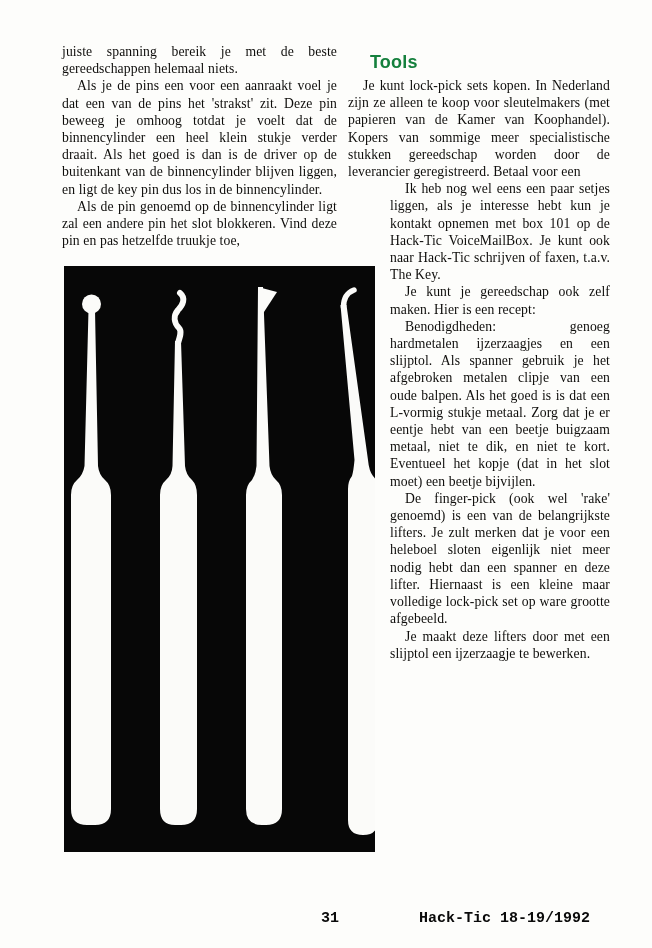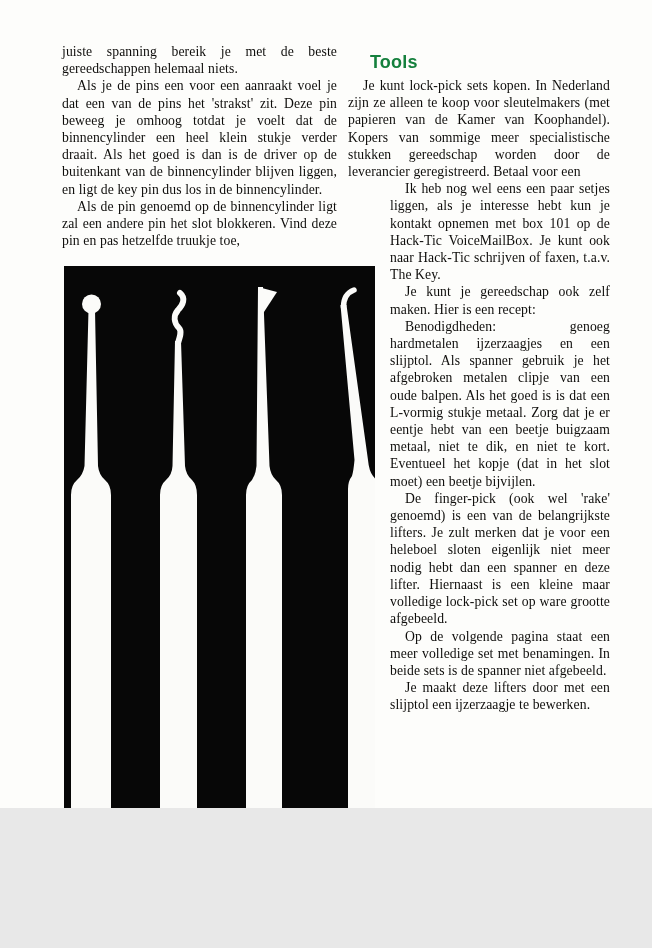--- a/index.html
+++ b/index.html
@@ -6,7 +6,7 @@
   .page {
     position: relative;
     width: 652px;
-    height: 808px;
+    height: 948px;
     background: #fdfdfb;
     font-family: "Liberation Serif", serif;
     color: #0e0d0b;

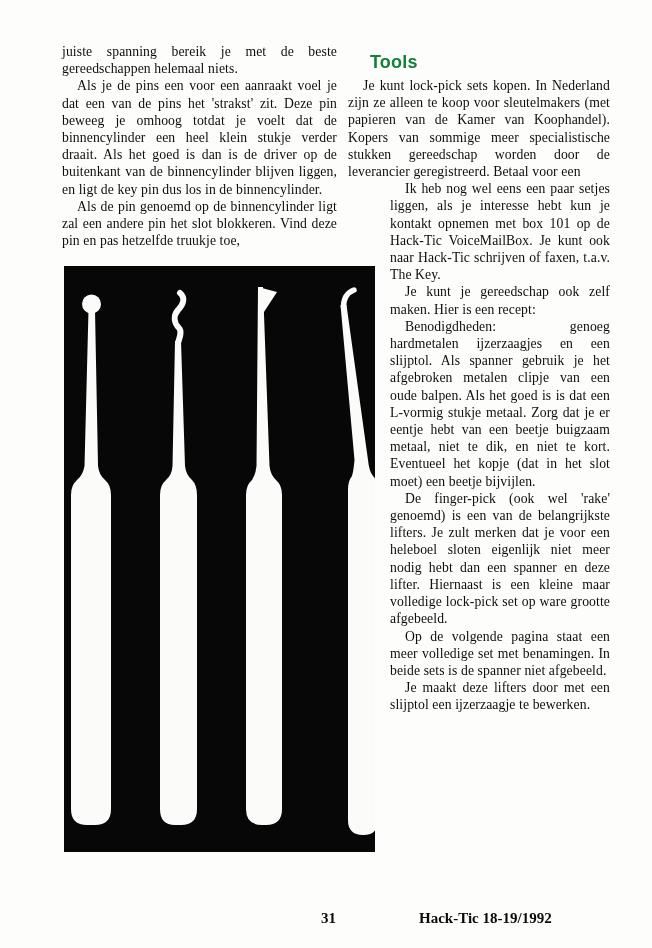--- a/index.html
+++ b/index.html
@@ -100,7 +100,6 @@
       <p class="body-text">Je kunt je gereedschap ook zelf maken. Hier is een recept:</p>
       <p class="body-text">Benodigdheden: genoeg hardmetalen ijzerzaagjes en een slijptol. Als spanner gebruik je het afgebroken metalen clipje van een oude balpen. Als het goed is is dat een L-vormig stukje metaal. Zorg dat je er eentje hebt van een beetje buigzaam metaal, niet te dik, en niet te kort. Eventueel het kopje (dat in het slot moet) een beetje bijvijlen.</p>
       <p class="body-text">De finger-pick (ook wel 'rake' genoemd) is een van de belangrijkste lifters. Je zult merken dat je voor een heleboel sloten eigenlijk niet meer nodig hebt dan een spanner en deze lifter. Hiernaast is een kleine maar volledige lock-pick set op ware grootte afgebeeld.</p>
-      <p class="body-text">Op de volgende pagina staat een meer volledige set met benamingen. In beide sets is de spanner niet afgebeeld.</p>
       <p class="body-text">Je maakt deze lifters door met een slijptol een ijzerzaagje te bewerken.</p>
     </div>
   </div>

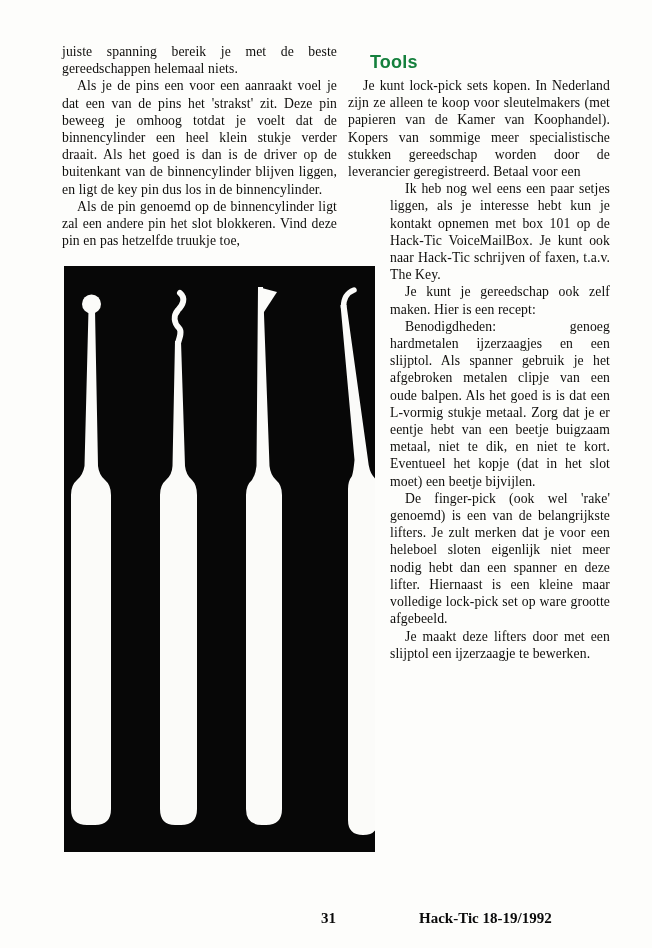--- a/index.html
+++ b/index.html
@@ -48,7 +48,7 @@
   .footer-page-number, .footer-magazine {
     position: absolute;
     top: 910px;
-    font-family: Liberation Serif, serif;
+    font-family: Liberation Mono, monospace;
     font-weight: bold;
     font-size: 15px;
     color: #0a0a0a;

